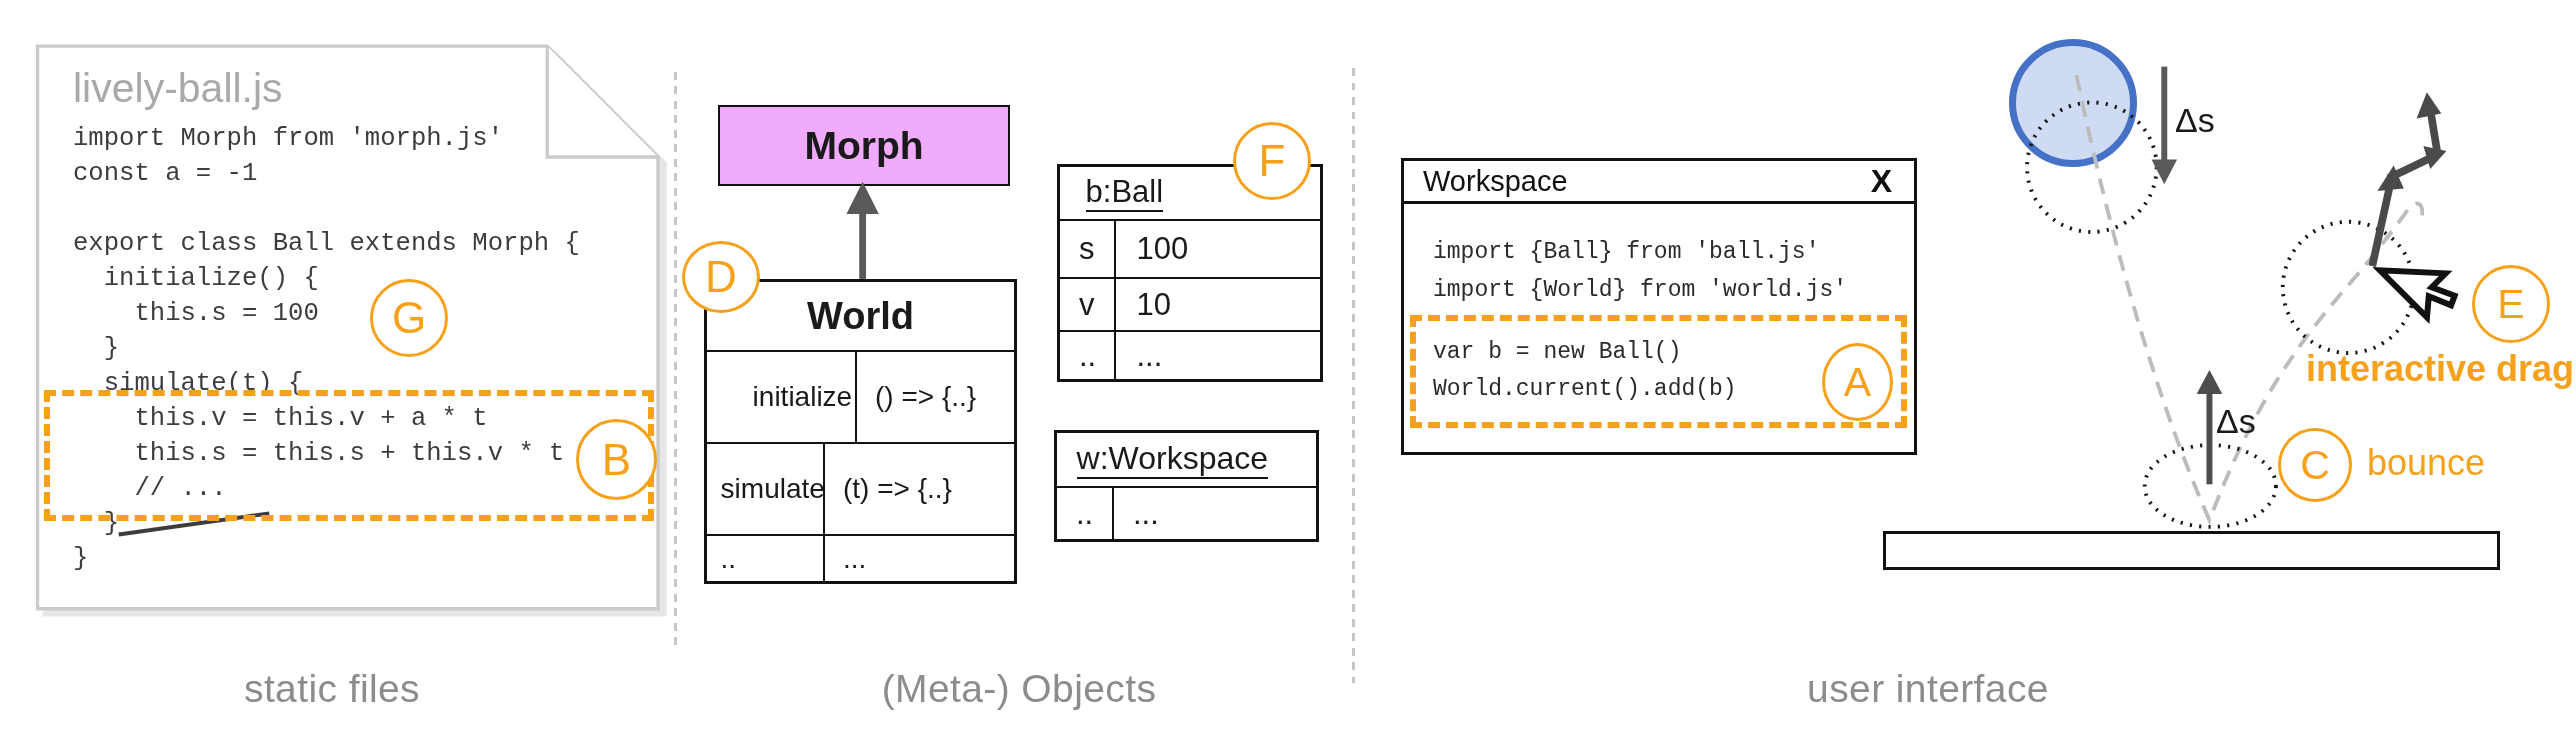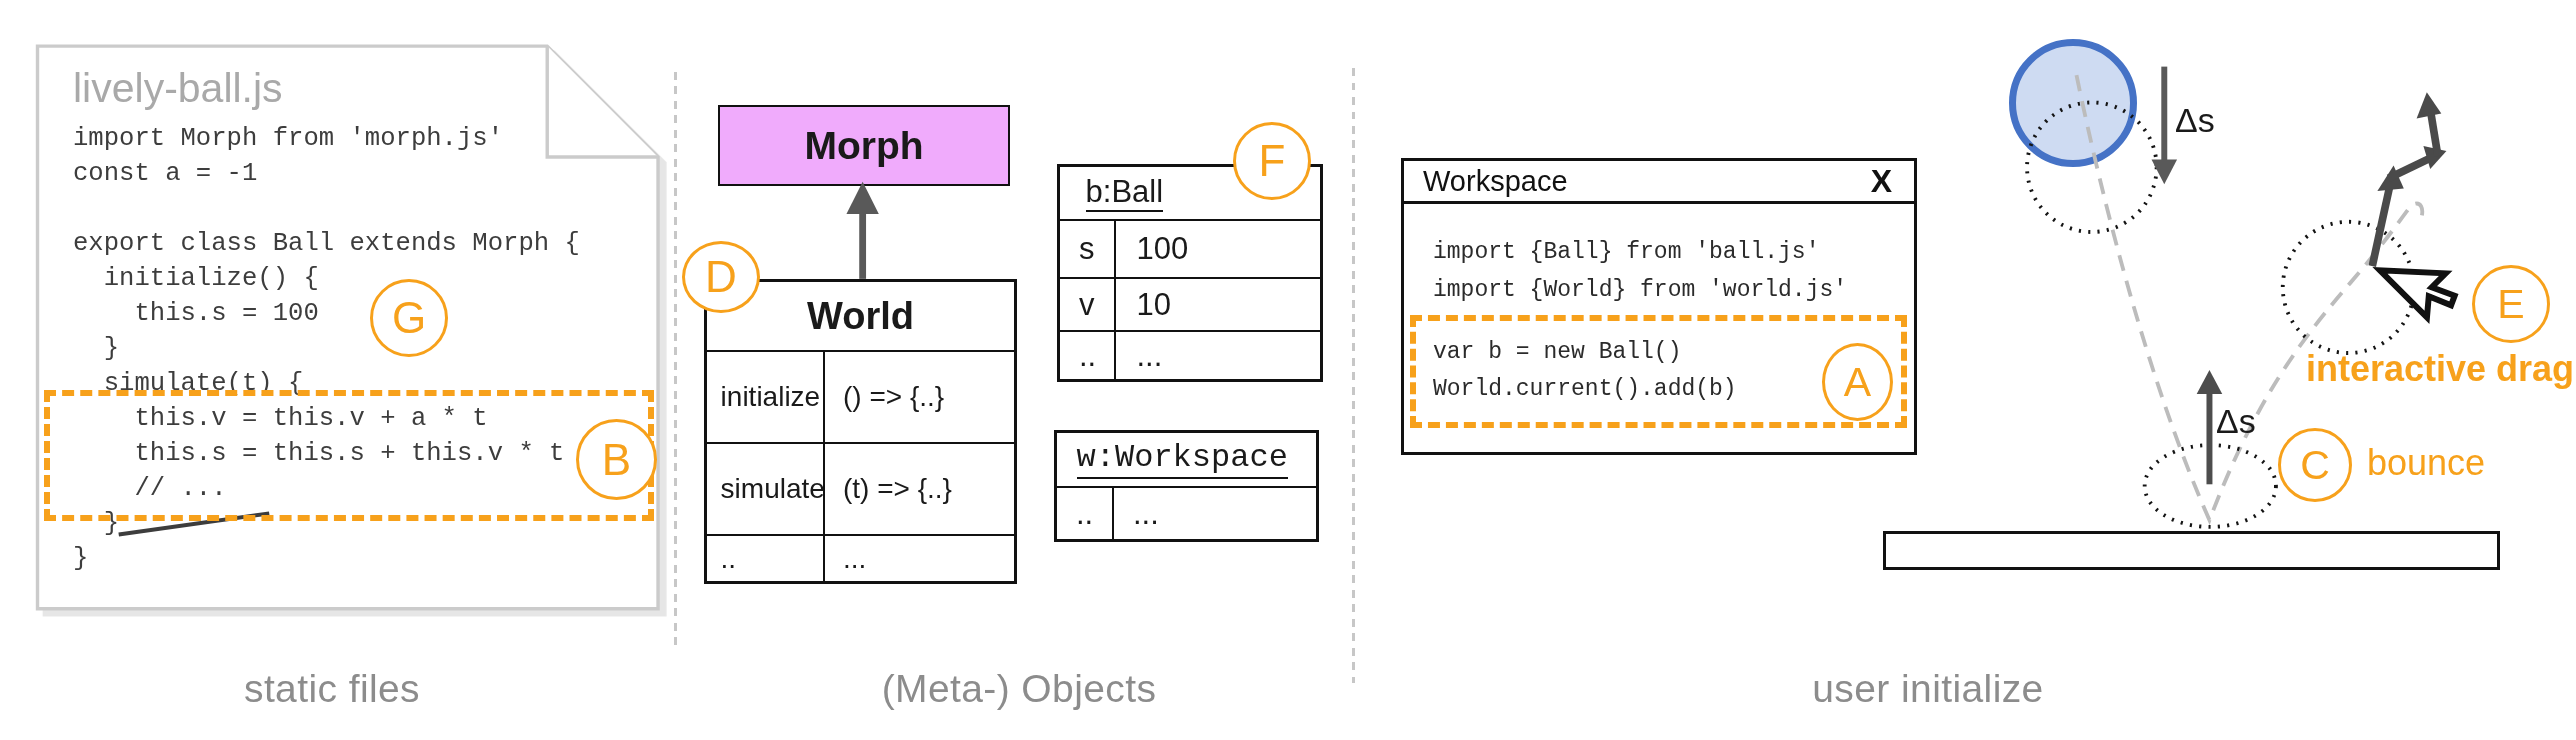--- a/index.html
+++ b/index.html
@@ -109,7 +109,7 @@
 
   <div class="uml" style="left:704px;top:279px;width:313px;height:305px;">
     <div class="uml-header center" style="height:68px;">World</div>
-    <div class="uml-row" style="height:90px;">
+    <div class="uml-row" style="height:90px;padding-left:32px;">
       <div class="uml-c1" style="width:118px;padding-left:13.6px;font-size:28px;">initialize</div>
       <div class="uml-c2" style="padding-left:18px;font-size:28px;">() =&gt; {..}</div>
     </div>

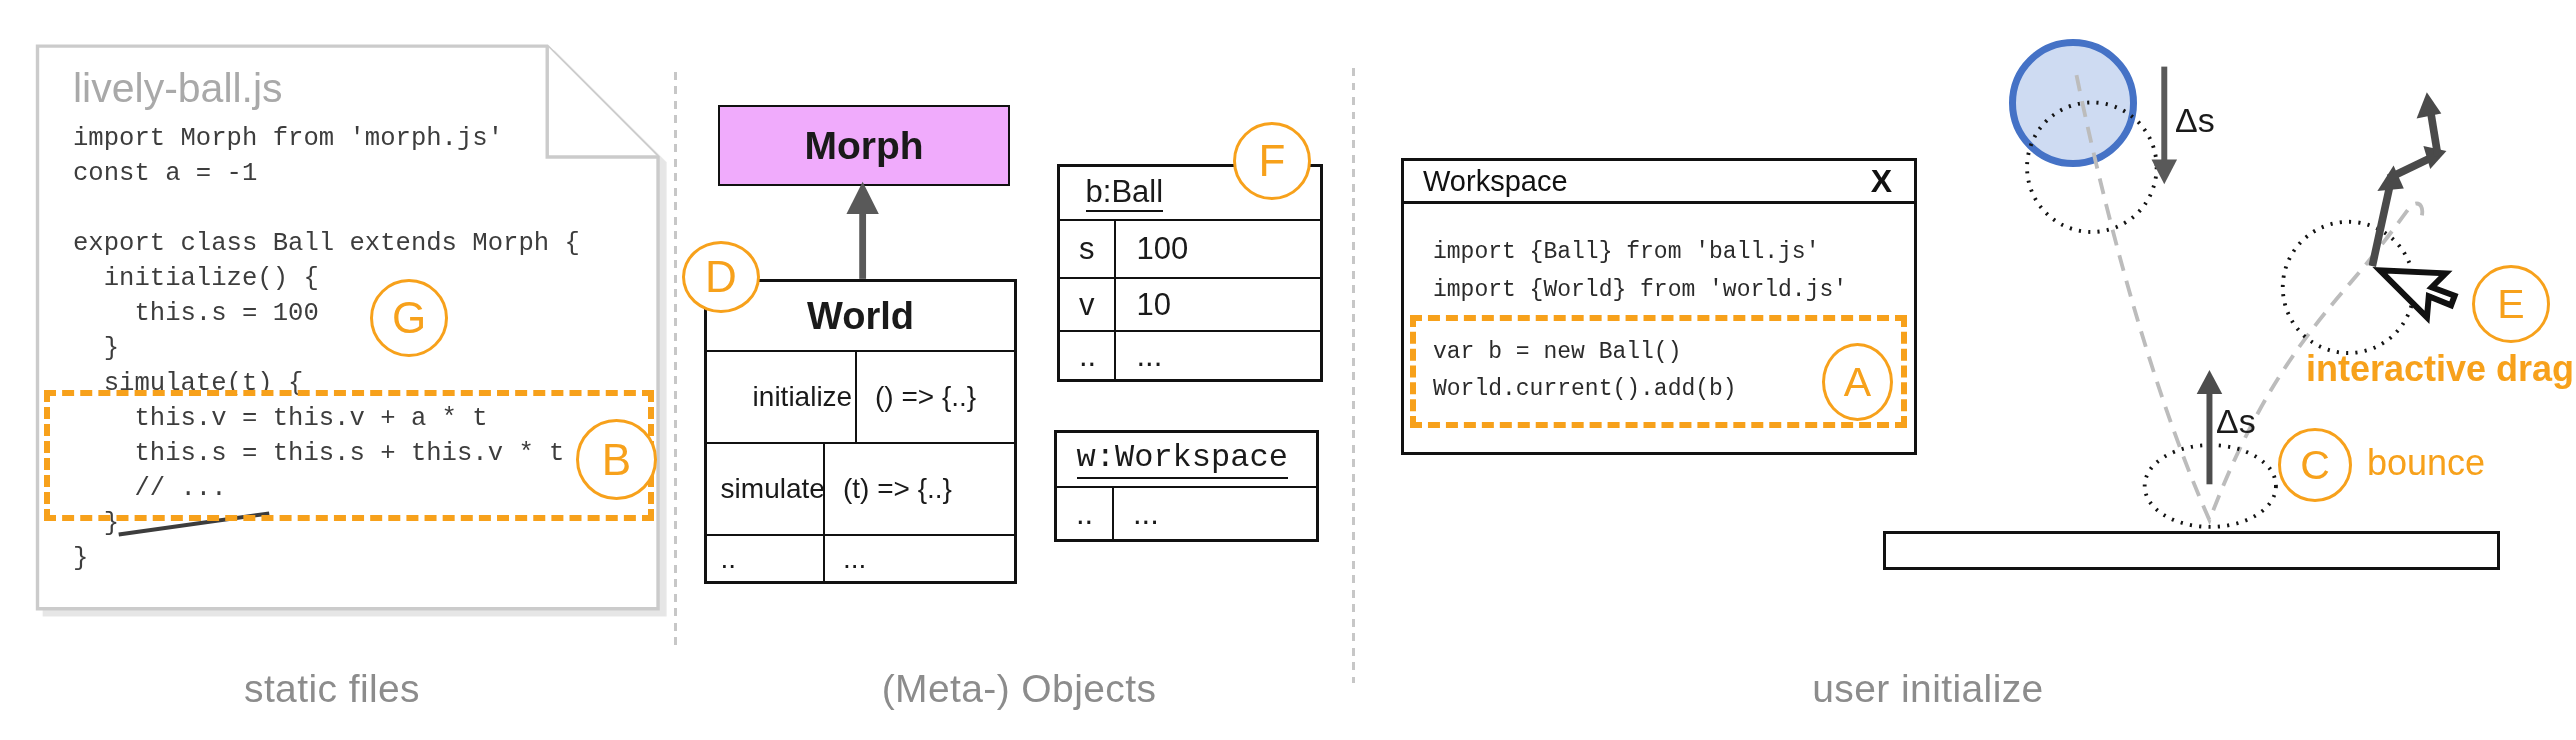--- a/index.html
+++ b/index.html
@@ -142,7 +142,7 @@
   </div>
 
   <div class="uml" style="left:1054px;top:430px;width:265px;height:112px;">
-    <div class="uml-header" style="height:53px;padding-left:19.6px;font-size:32px;font-family:Liberation Mono, monospace;">
+    <div class="uml-header" style="height:53px;padding-left:19.6px;font-size:32px;">
       <span class="obj-title">w:Workspace</span>
     </div>
     <div class="uml-row">

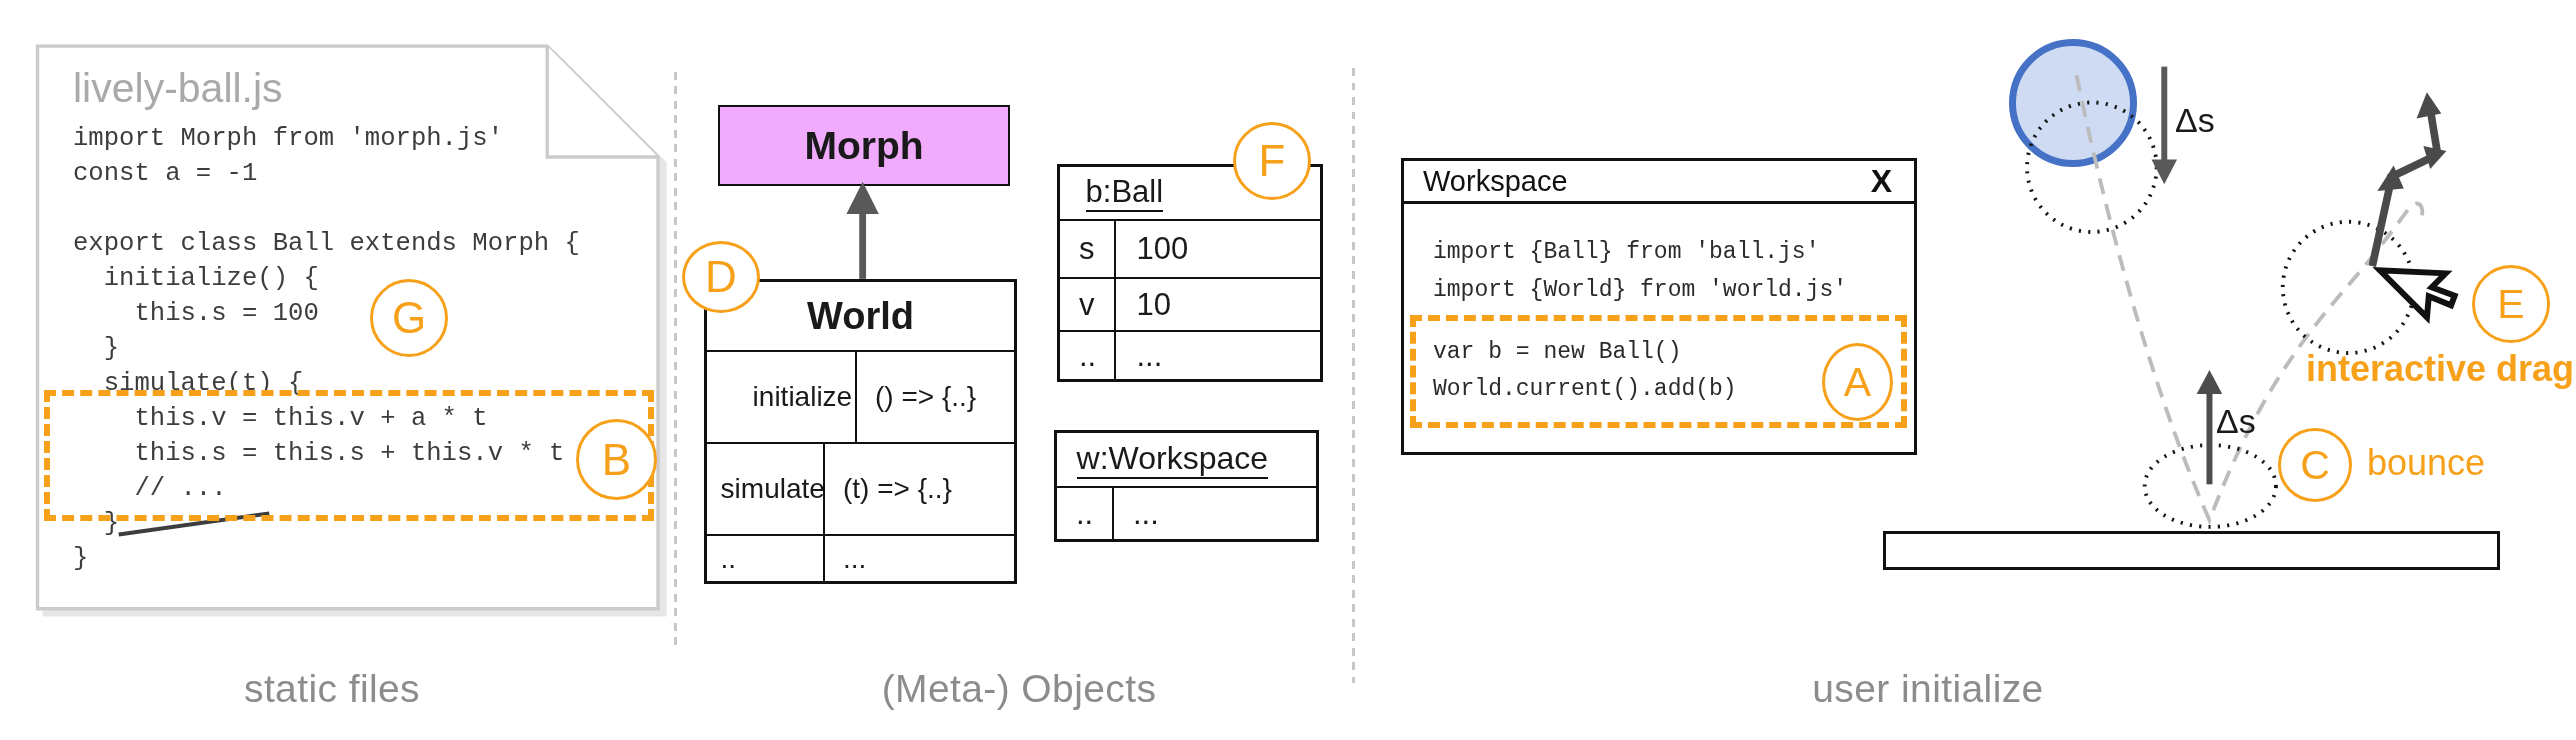--- a/index.html
+++ b/index.html
@@ -73,7 +73,7 @@
 
   <div class="section-label" style="left:153px;top:667px;">static files</div>
   <div class="section-label" style="left:840px;top:667px;">(Meta-) Objects</div>
-  <div class="section-label" style="left:1749px;top:667px;">user initialize</div>
+  <div class="section-label" style="left:1749px;top:667px;">user interface</div>
 
   <svg id="file-svg" width="716" height="648" viewBox="0 0 840 760">
     <g style="filter:drop-shadow(8px 7px 0 #e6e6e6);">

